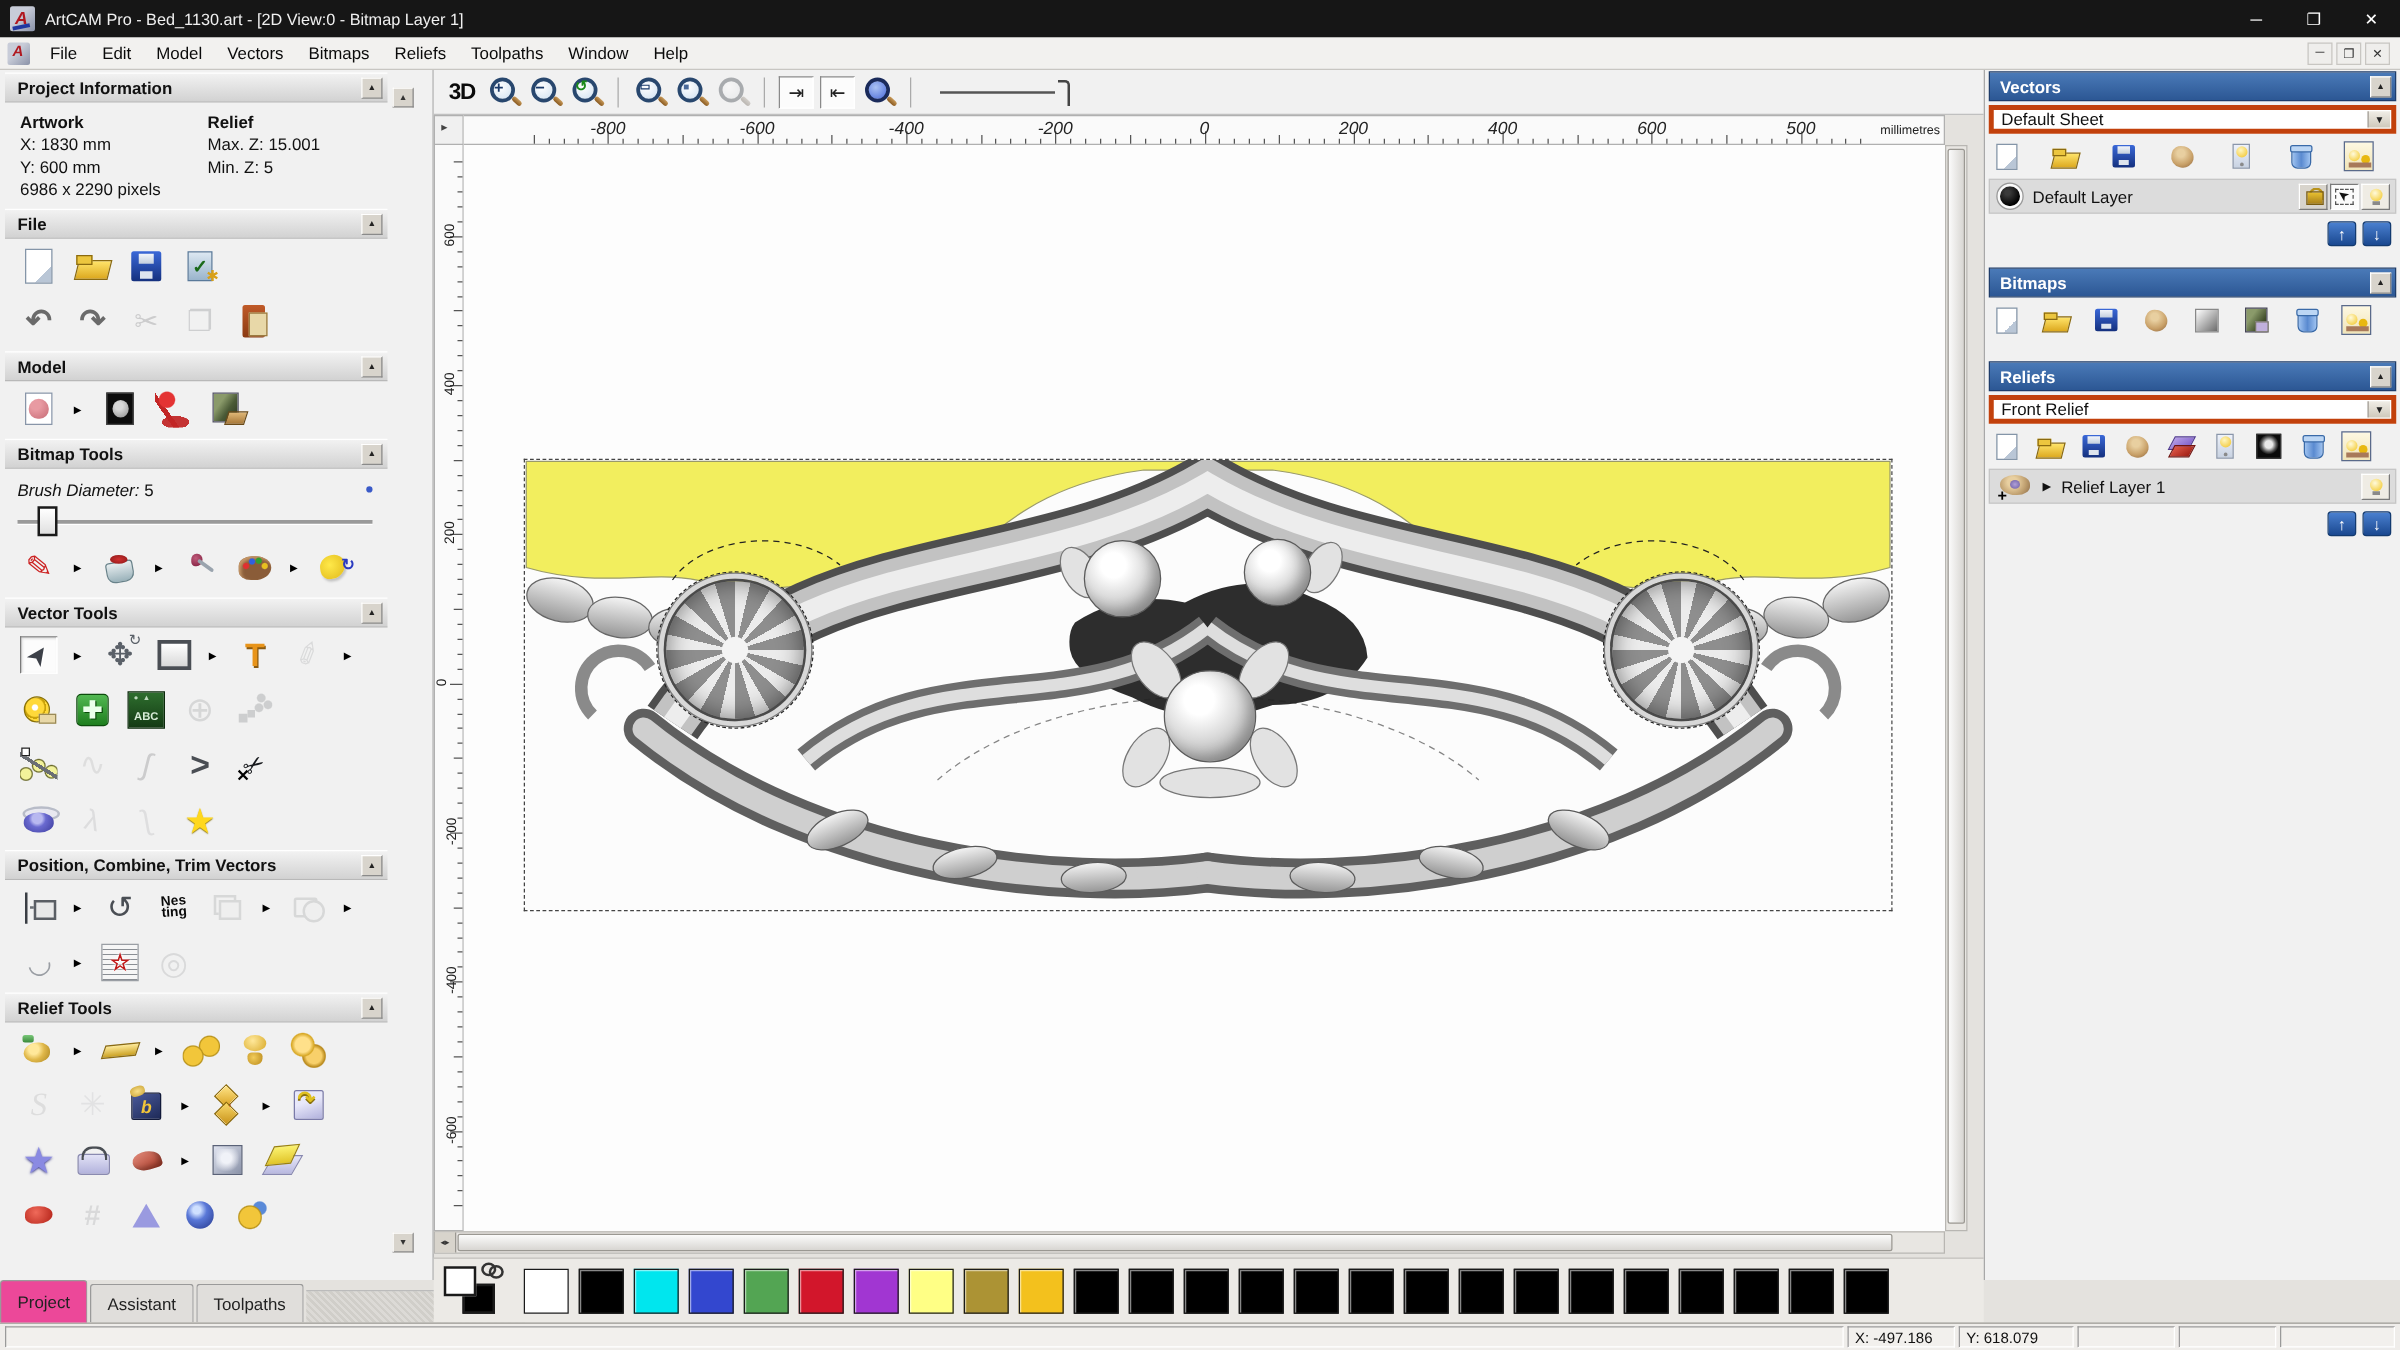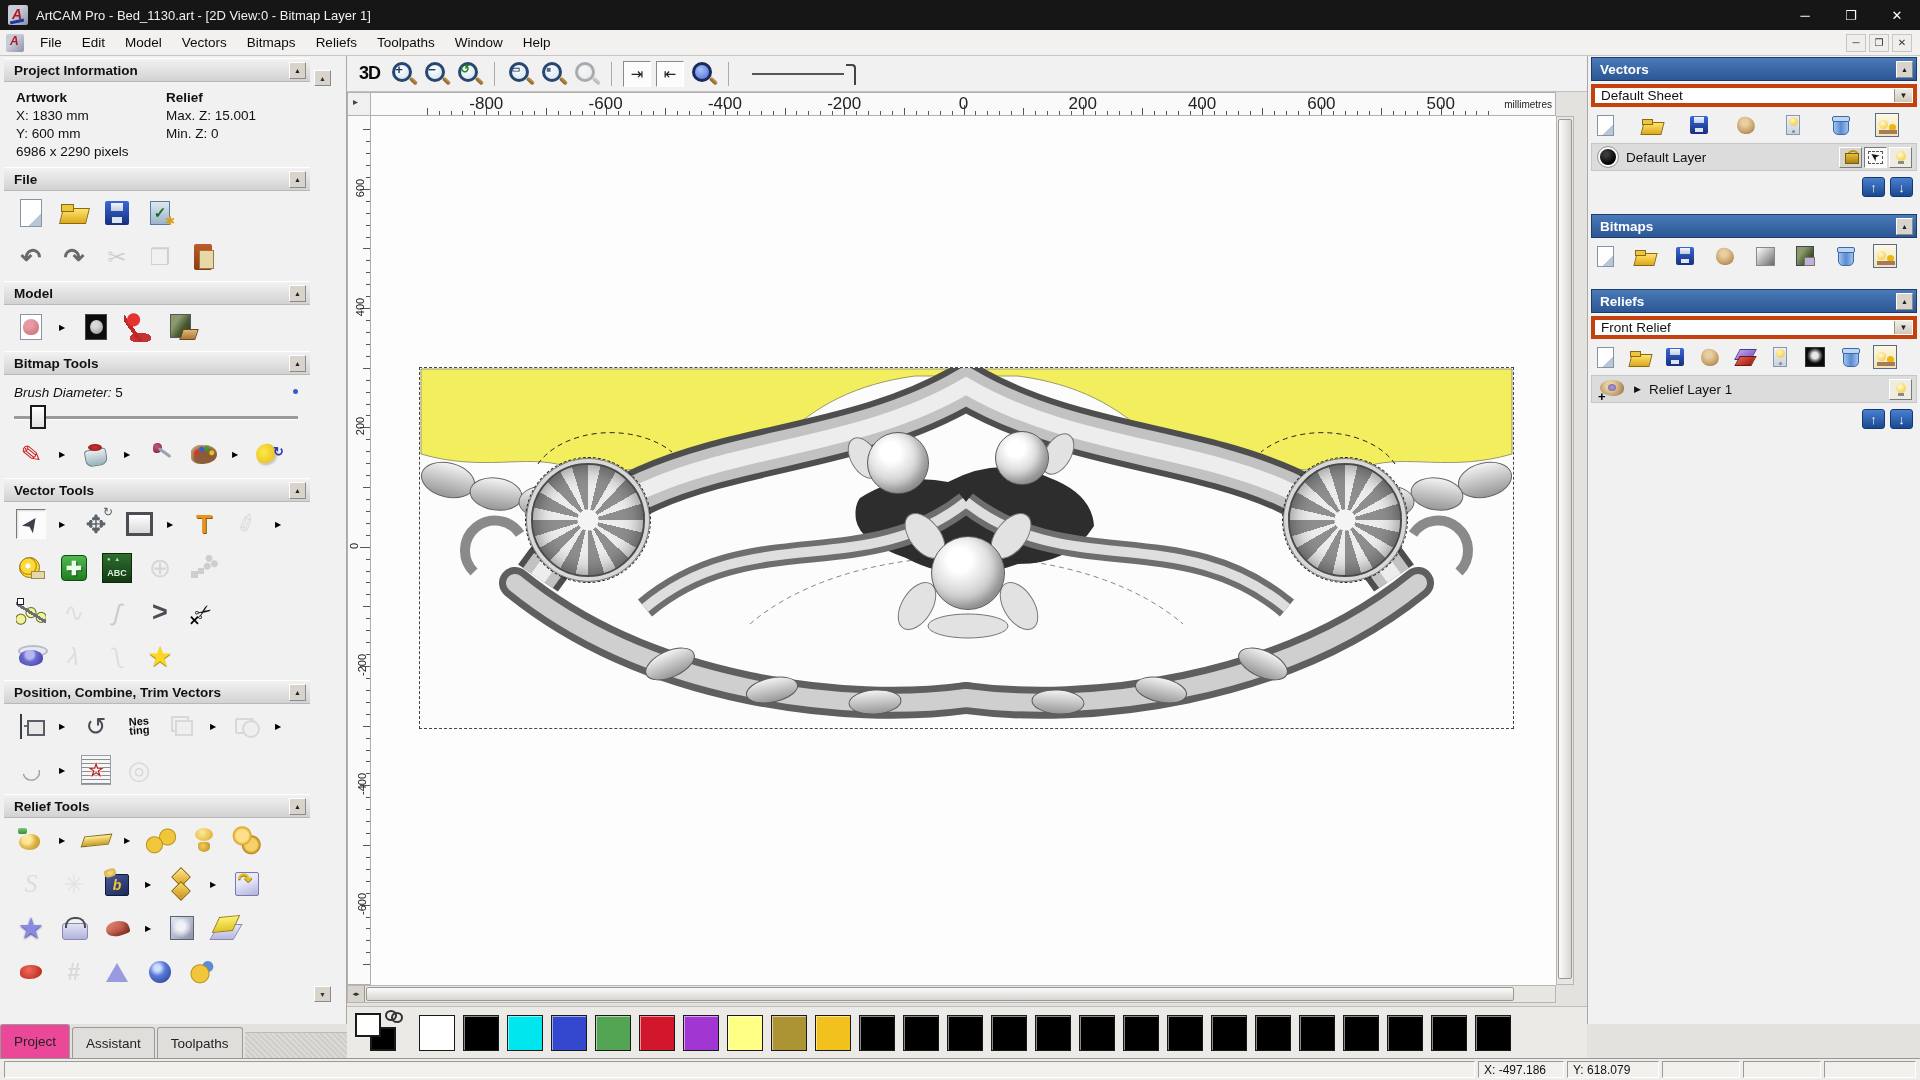--- a/index.html
+++ b/index.html
@@ -172,7 +172,7 @@
   .rcorner{position:absolute;left:347px;top:92px;width:24px;height:24px;background:#f0f0f0;border:1px solid #b0b0b0;}
   .rcorner::after{content:"▸";position:absolute;left:5px;top:3px;font-size:10px;color:#444;}
   .htick{position:absolute;bottom:0;width:1px;background:#555;}
-  .hnum{position:absolute;top:1px;font-size:17px;color:#222;transform:translateX(-50%);}
+  .hnum{position:absolute;top:1px;font-size:14px;color:#222;transform:translateX(-50%);font-style:italic;}
   .unitlbl{position:absolute;right:3px;top:6px;font-size:10px;color:#222;}
   .vtick{position:absolute;right:0;height:1px;background:#555;}
   .vnum{position:absolute;left:3px;font-size:11px;color:#222;transform:rotate(-90deg);transform-origin:center;}

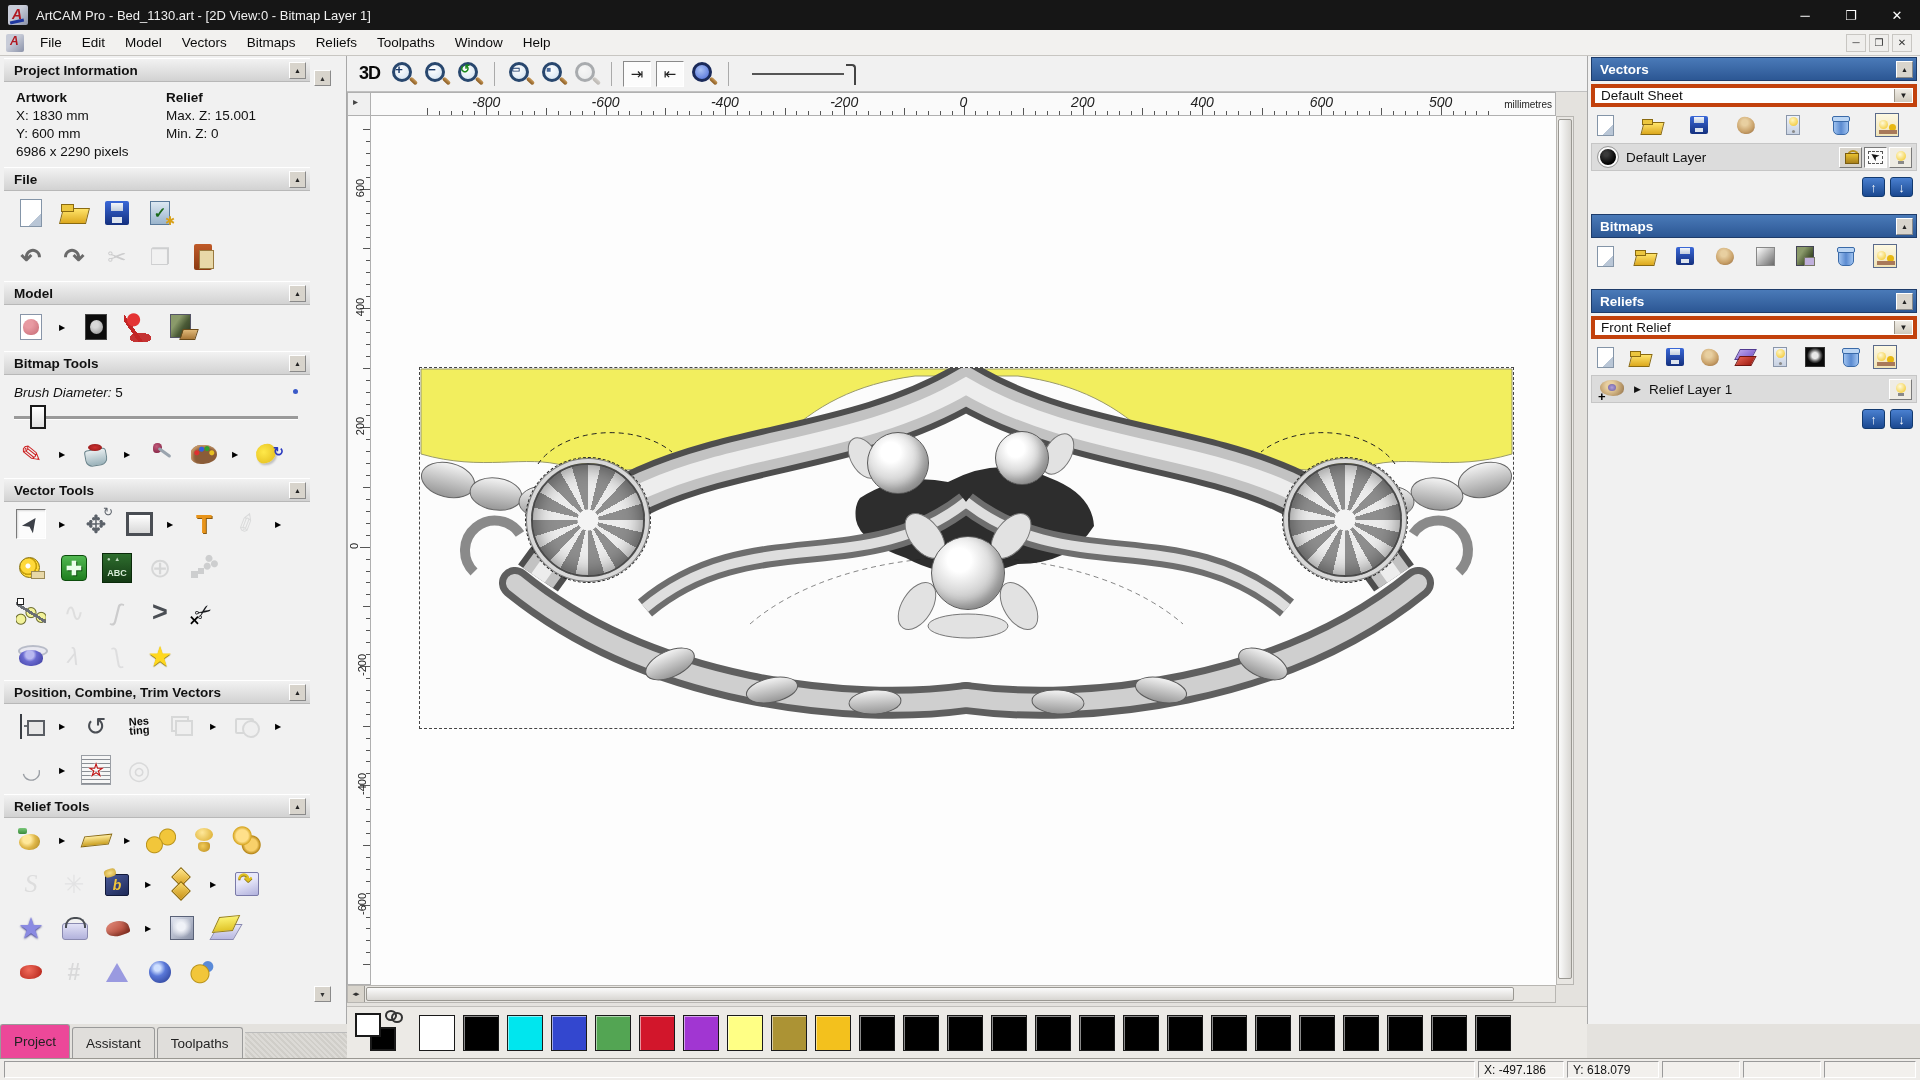--- a/index.html
+++ b/index.html
@@ -301,7 +301,7 @@
           <div>X: 1830 mm</div>
           <div>Max. Z: 15.001</div>
           <div>Y: 600 mm</div>
-          <div>Min. Z: 0</div>
+          <div>Min. Z: 5</div>
           <div>6986 x 2290 pixels</div>
           <div></div>
         </div>

